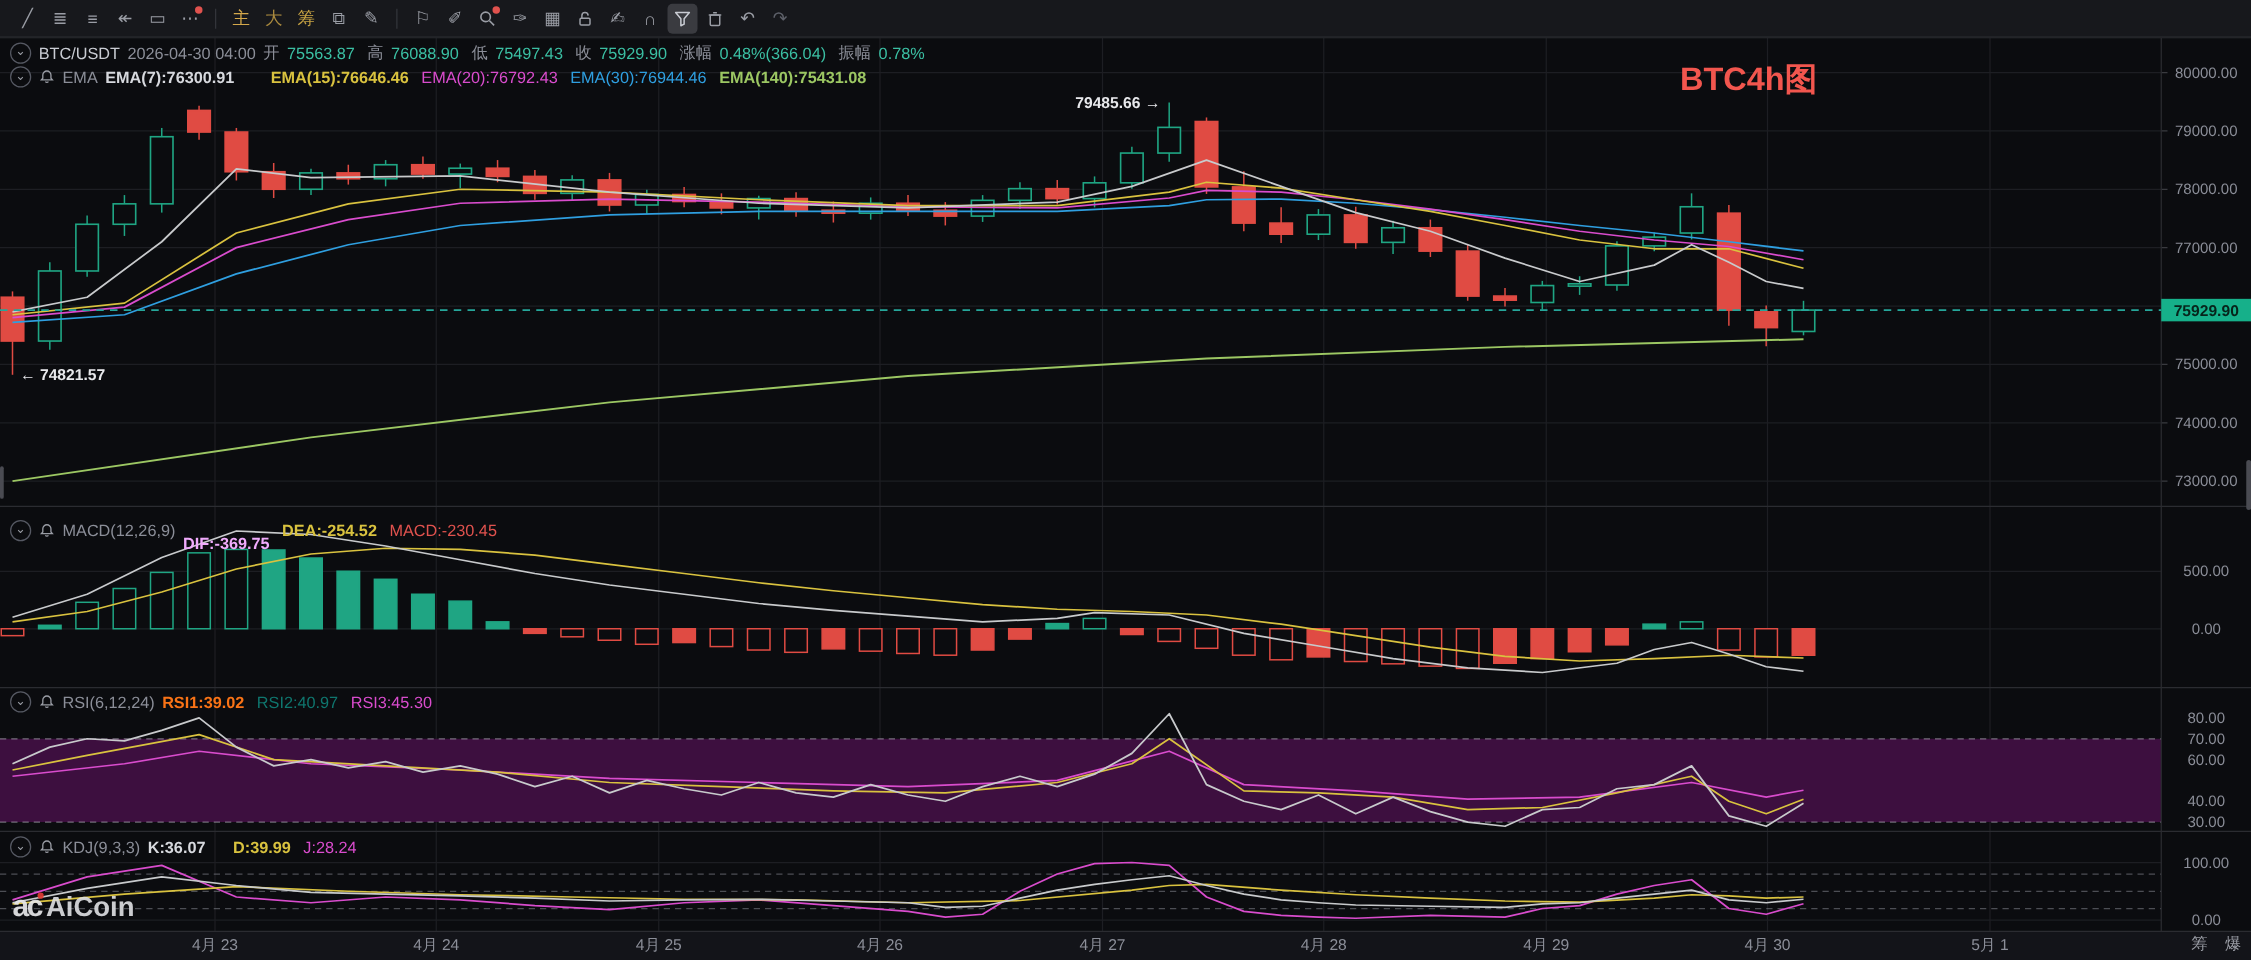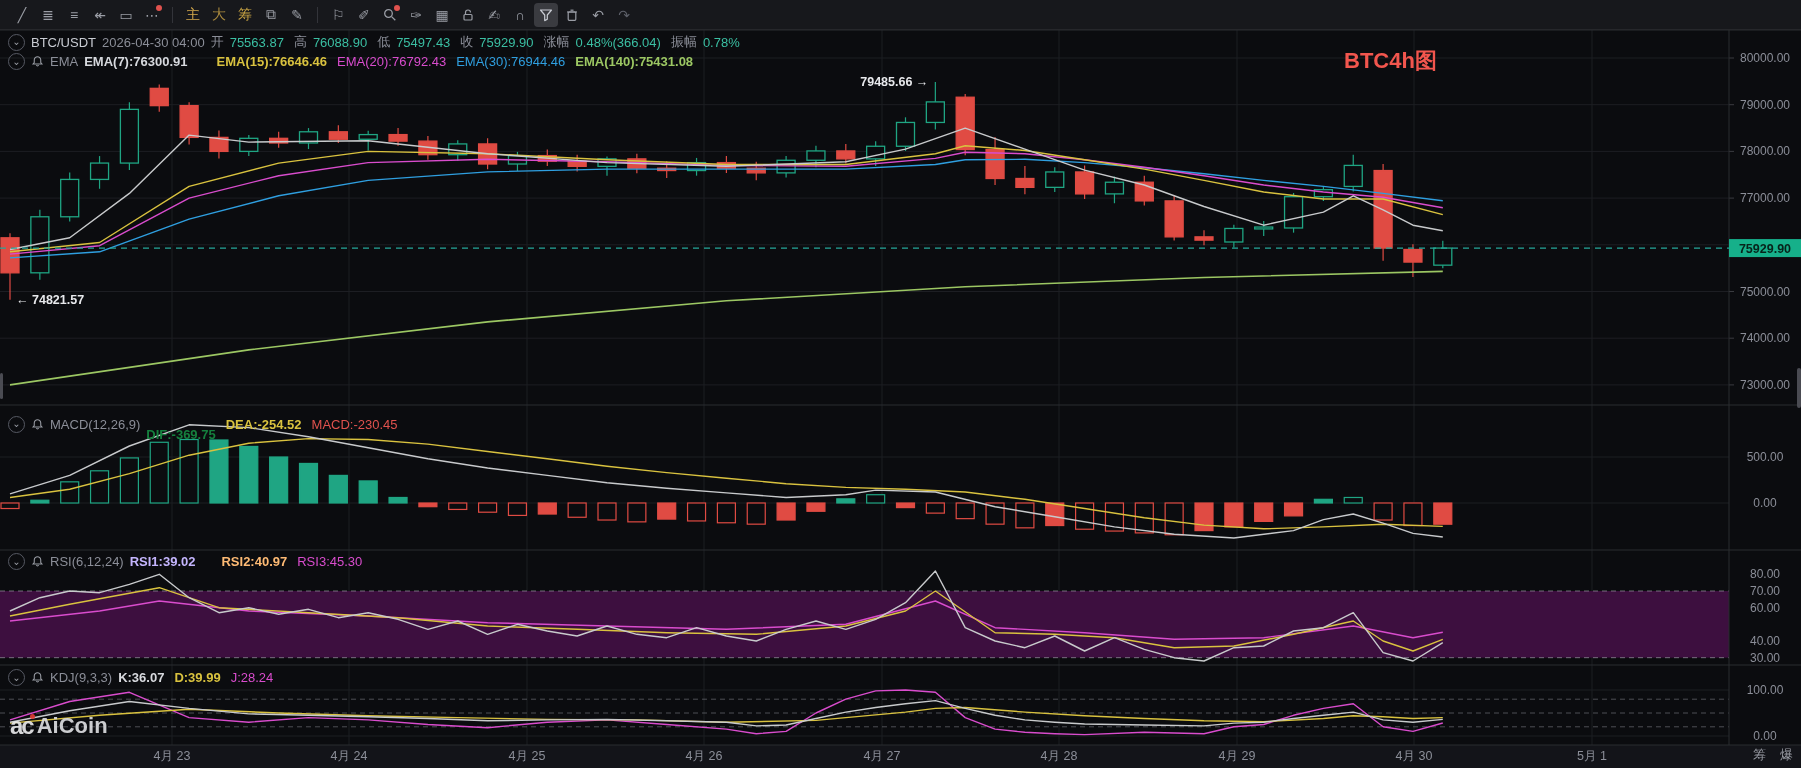--- a/index.html
+++ b/index.html
@@ -23,7 +23,7 @@
   .bell{color:#9a9da5;display:inline-flex;flex:0 0 auto;}
   .lbl{color:#8b8e98;}
   .val{margin-right:4px;}
-  .watermark{position:absolute;font-size:22px;font-weight:bold;color:#f2564e;z-index:20;}
+  .watermark{position:absolute;font-size:26px;font-weight:bold;color:#f2564e;z-index:20;}
   .logo{position:absolute;left:10px;top:712px;z-index:20;display:flex;align-items:center;gap:4px;opacity:.92;}
   .logo .mark{font-weight:bold;font-size:24px;color:#e8e8ea;position:relative;letter-spacing:-2px;}
   .logo .mark i{position:absolute;right:-2px;top:2px;width:5px;height:5px;background:#e03b33;border-radius:50%;}

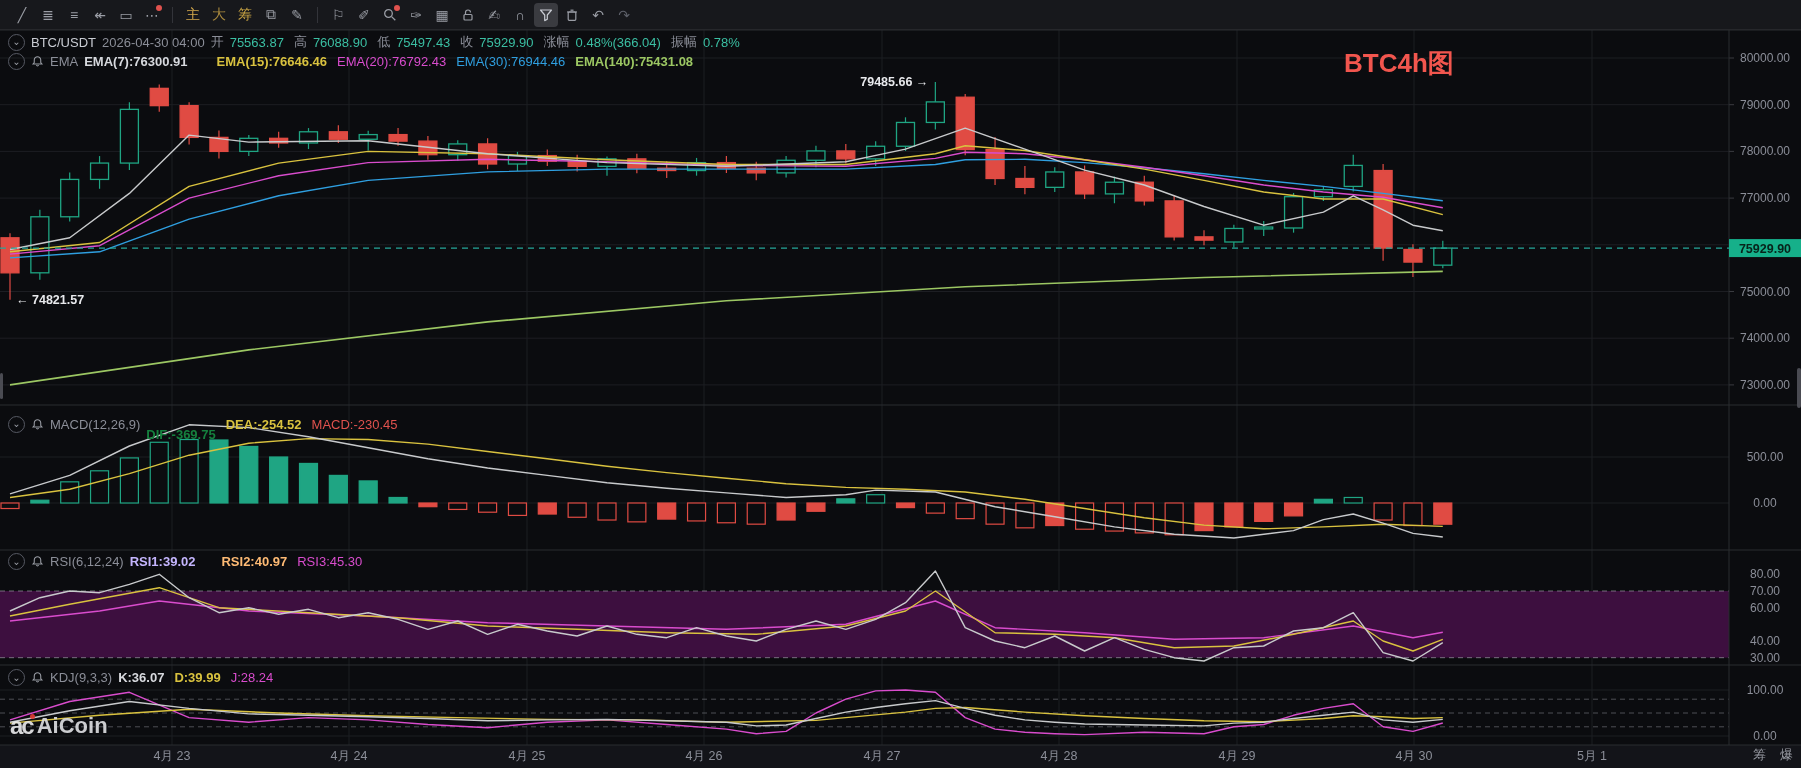--- a/index.html
+++ b/index.html
@@ -413,7 +413,7 @@
         </svg>
       </span>
     <span class="lbl">MACD(12,26,9)</span>
-    <span class="val" style="font-weight: bold; color: #15803d; margin-top: 21px;">DIF:-369.75</span>
+    <span class="val" style="font-weight: bold; color: #f0abfc; margin-top: 21px;">DIF:-369.75</span>
     <span class="val" style="font-weight: bold; color: rgb(217, 194, 63);">DEA:-254.52</span>
     <span class="val" style="color: rgb(224, 82, 78);">MACD:-230.45</span>
   </div>

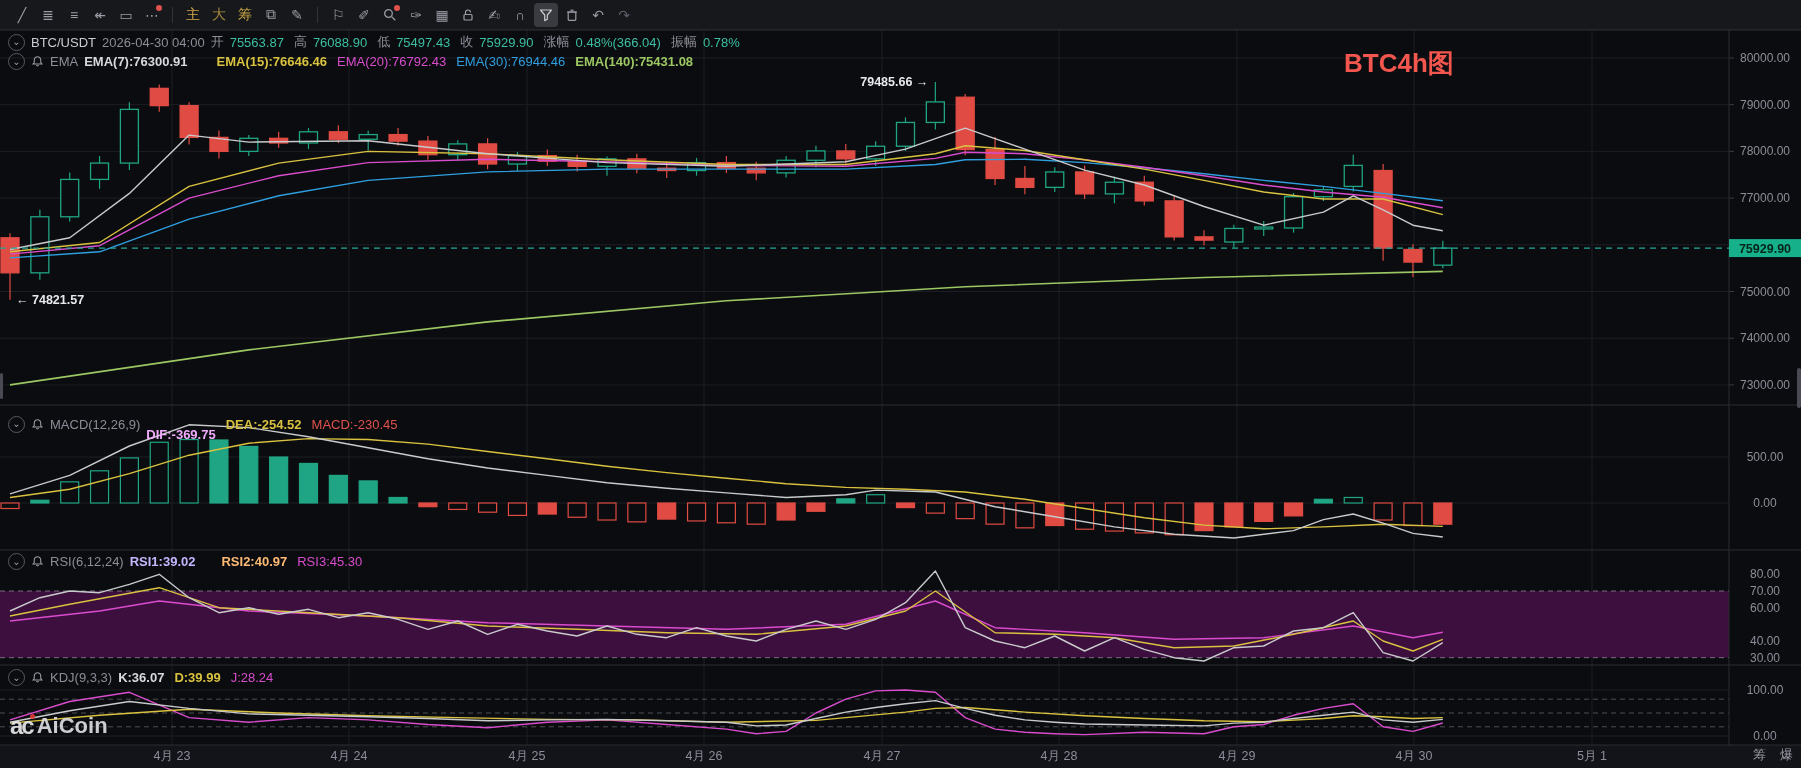--- a/index.html
+++ b/index.html
@@ -427,7 +427,7 @@
         </svg>
       </span>
     <span class="lbl">RSI(6,12,24)</span>
-    <span class="val" style="font-weight: bold; color: #c4b5fd;">RSI1:39.02</span>
+    <span class="val" style="font-weight: bold; color: #f97316;">RSI1:39.02</span>
     <span class="val" style="font-weight: bold; color: #fdba74; margin-left: 16px;">RSI2:40.97</span>
     <span class="val" style="color: rgb(217, 76, 205);">RSI3:45.30</span>
   </div>

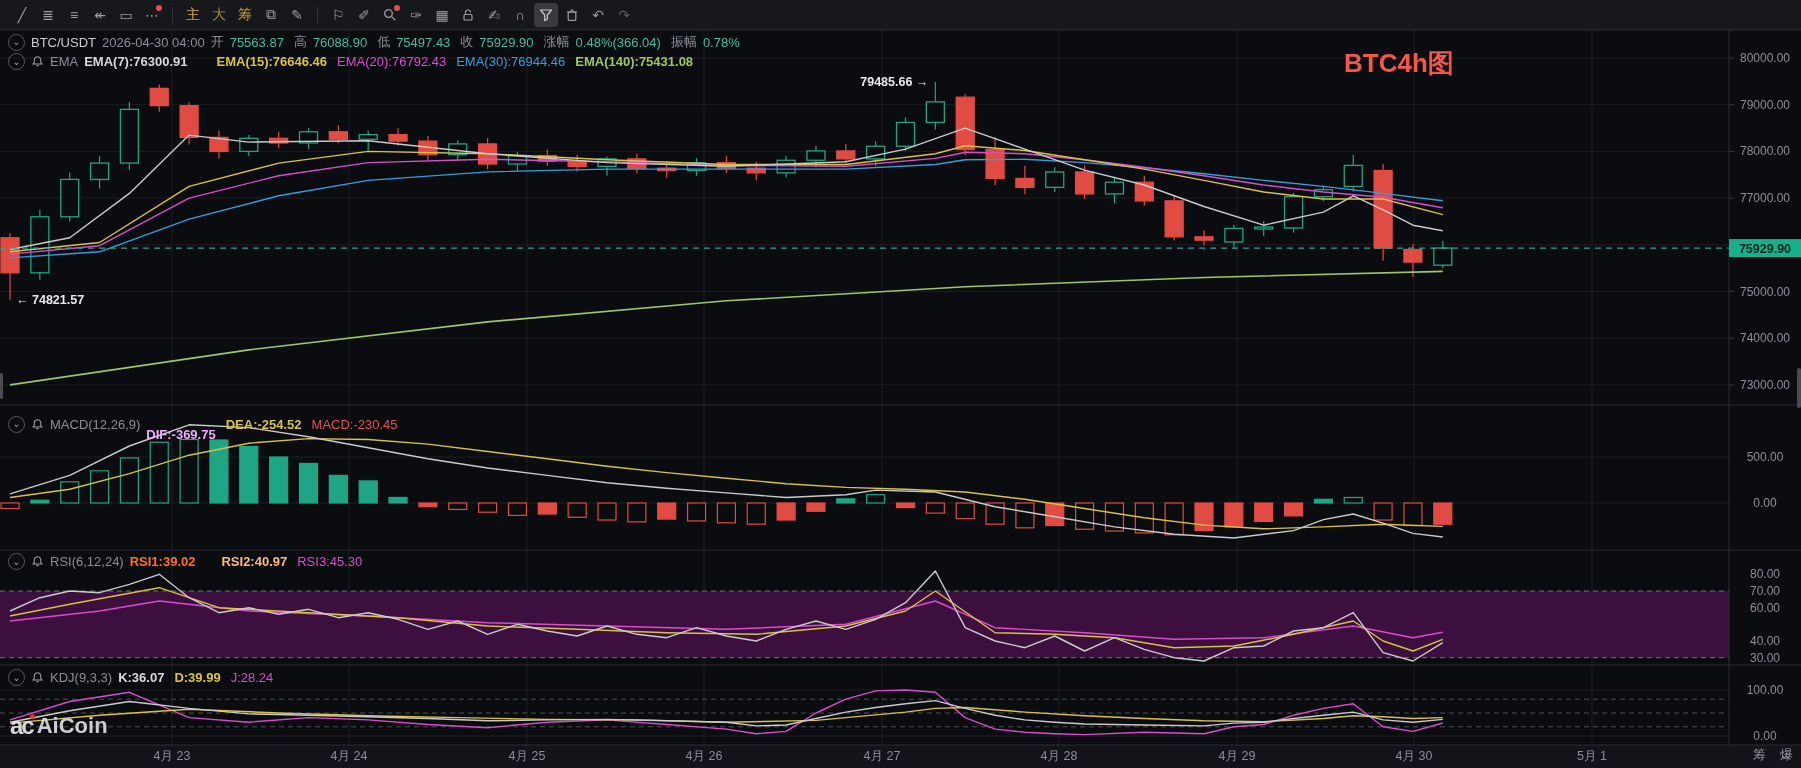--- a/index.html
+++ b/index.html
@@ -428,7 +428,7 @@
       </span>
     <span class="lbl">RSI(6,12,24)</span>
     <span class="val" style="font-weight: bold; color: #f97316;">RSI1:39.02</span>
-    <span class="val" style="font-weight: bold; color: #fdba74; margin-left: 16px;">RSI2:40.97</span>
+    <span class="val" style="font-weight: normal; color: #0f766e;">RSI2:40.97</span>
     <span class="val" style="color: rgb(217, 76, 205);">RSI3:45.30</span>
   </div>
 

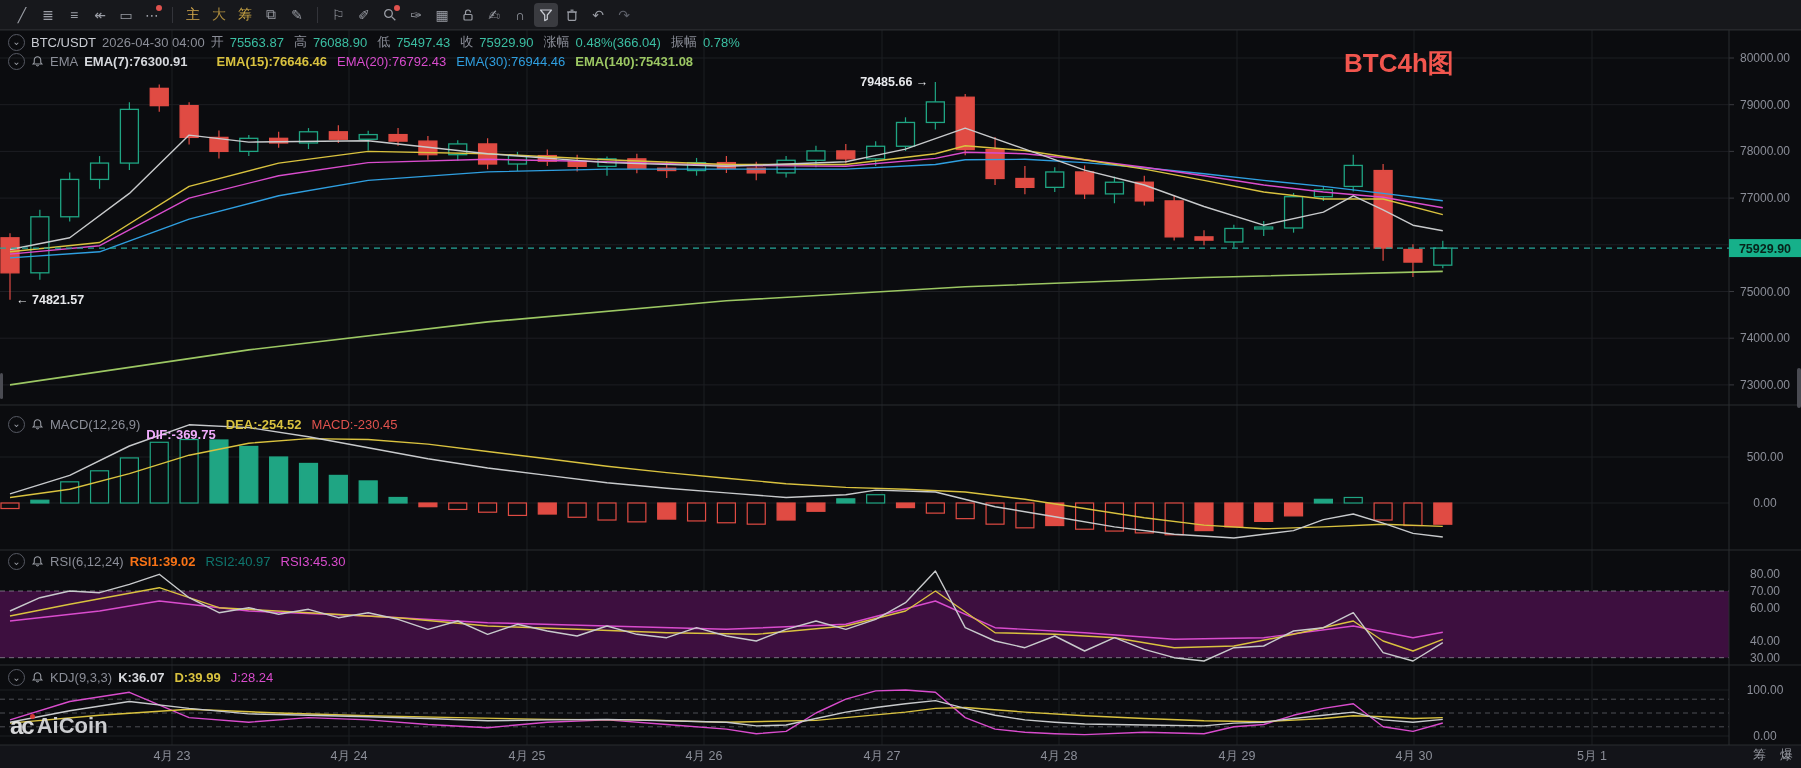--- a/index.html
+++ b/index.html
@@ -442,7 +442,7 @@
       </span>
     <span class="lbl">KDJ(9,3,3)</span>
     <span class="val" style="font-weight: bold; color: rgb(215, 217, 222);">K:36.07</span>
-    <span class="val" style="font-weight: bold; color: rgb(217, 194, 63);">D:39.99</span>
+    <span class="val" style="font-weight: bold; color: rgb(217, 194, 63); margin-left: 12px;">D:39.99</span>
     <span class="val" style="color: rgb(217, 76, 205);">J:28.24</span>
   </div>
 

